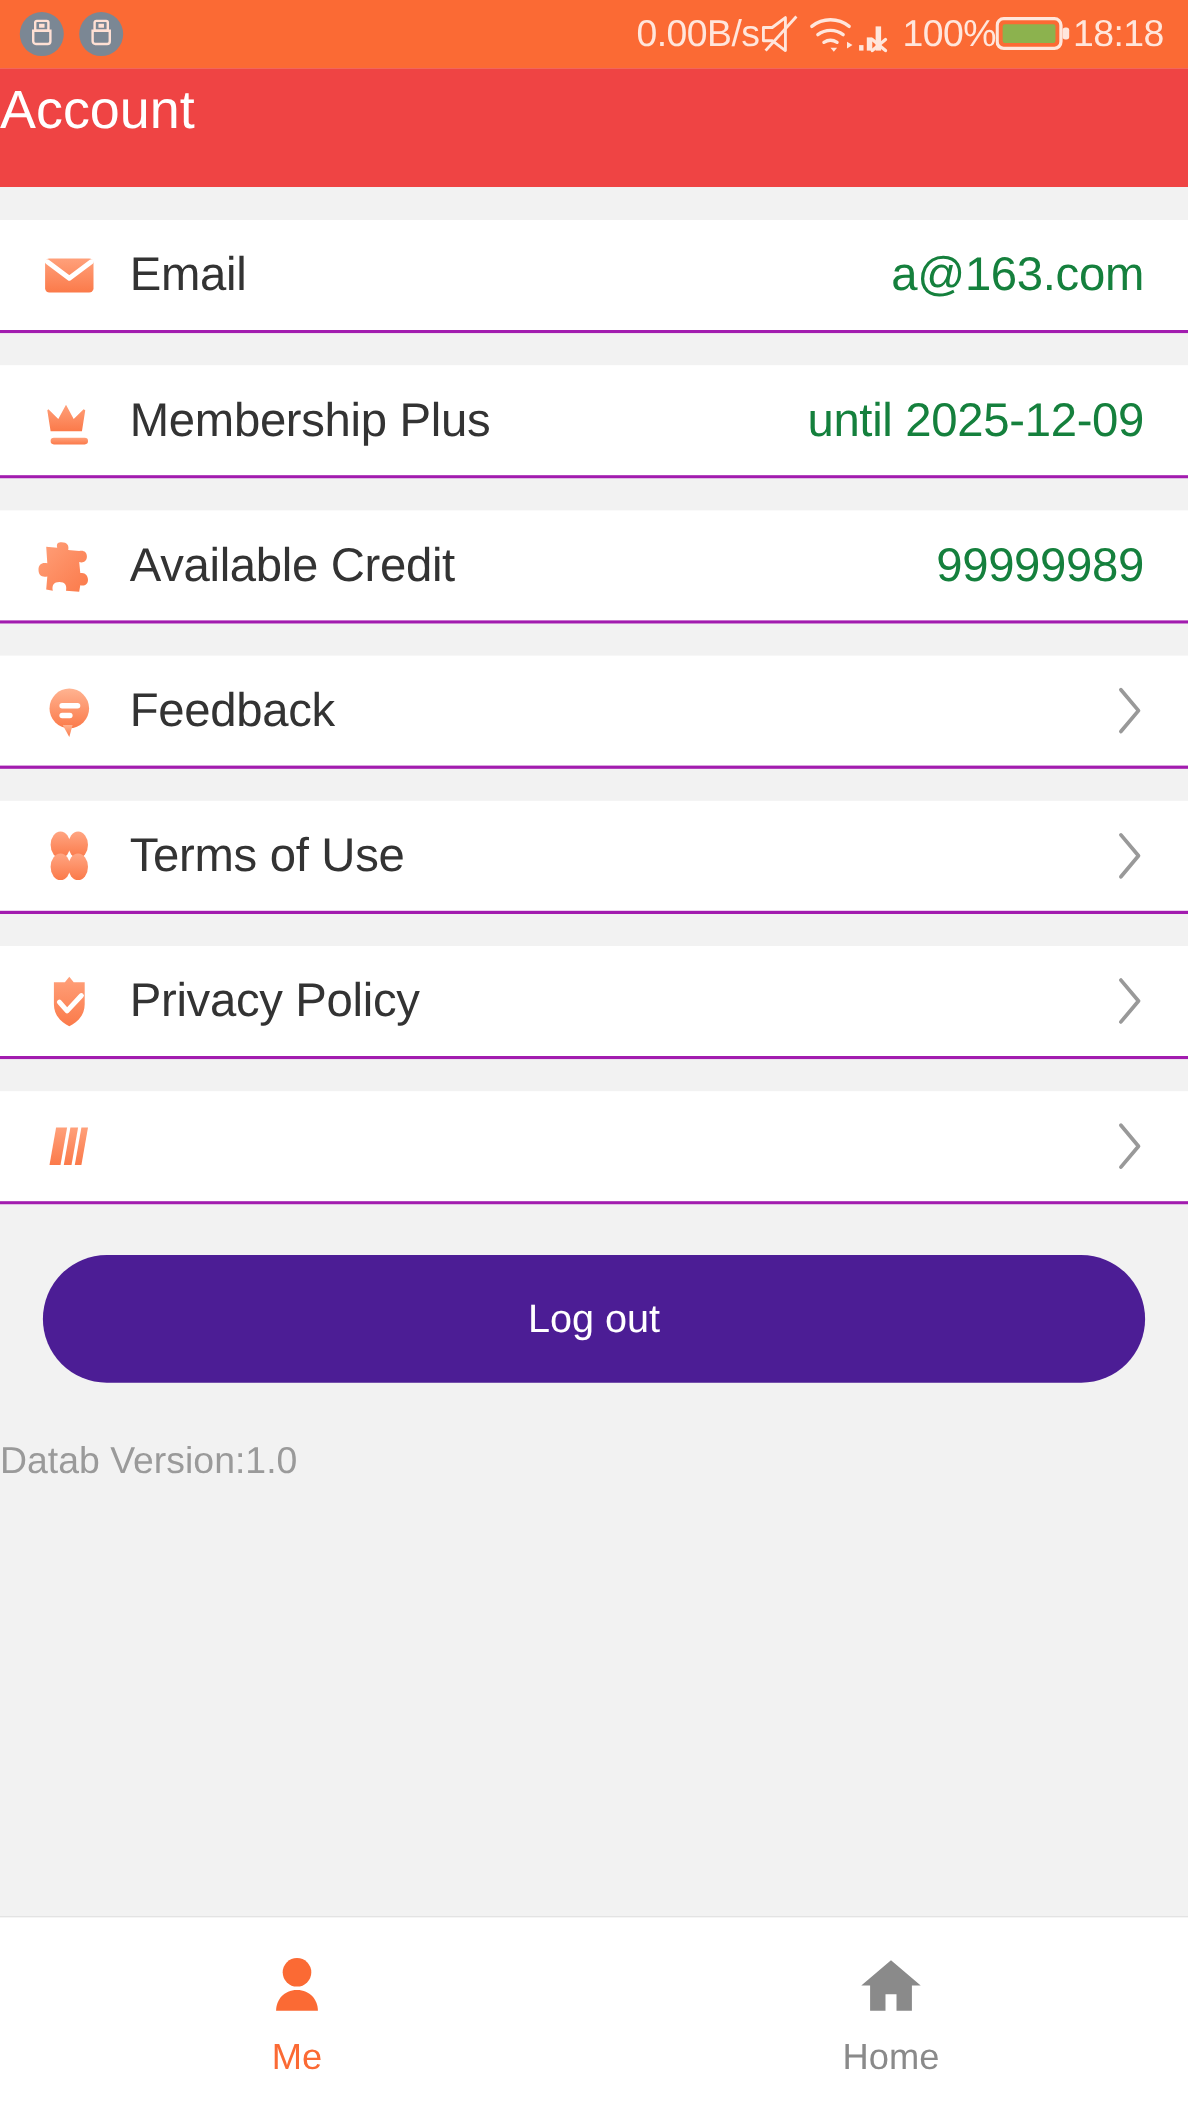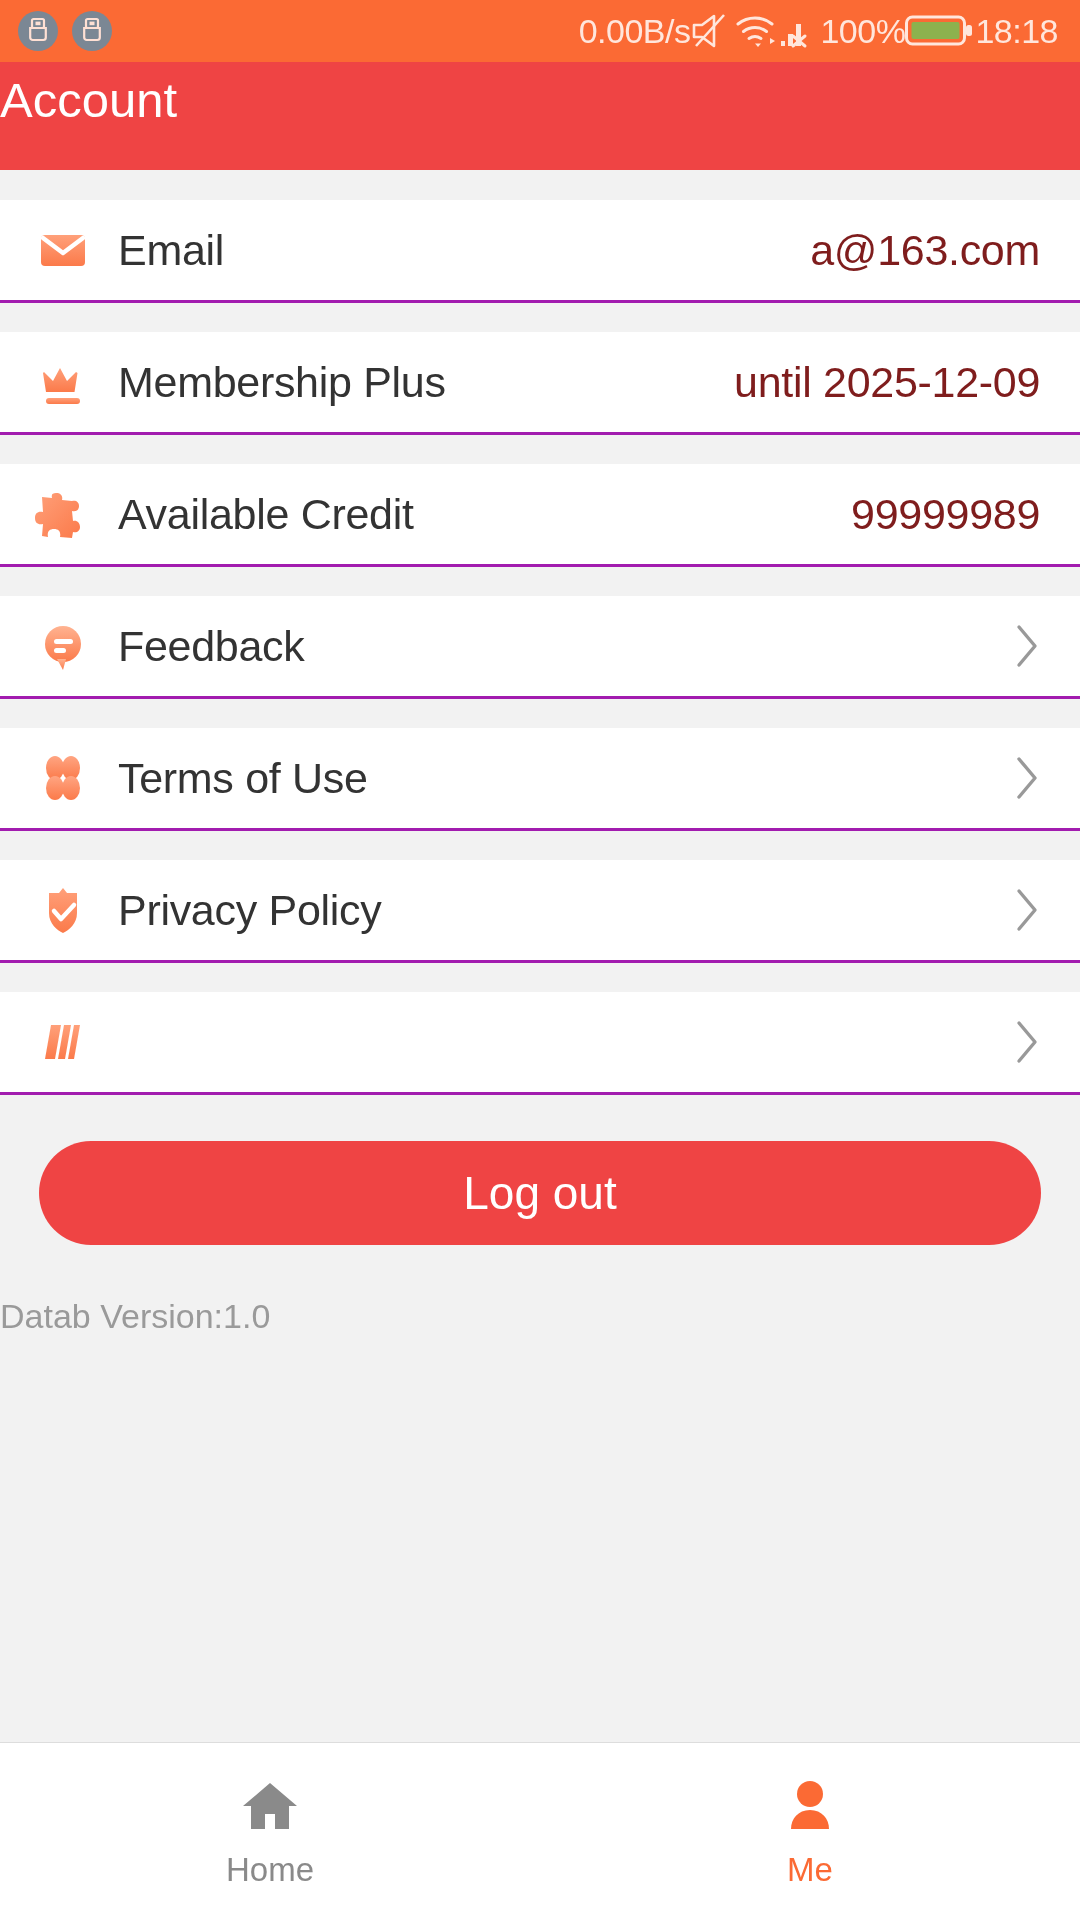--- a/index.html
+++ b/index.html
@@ -63,7 +63,7 @@
     letter-spacing:-0.3px;
   }
   .row-value{
-    margin-left:auto; font-size:43px; color:#7f1d1d;
+    margin-left:auto; font-size:43px; color:#15803d;
     letter-spacing:-0.3px; white-space:nowrap;
   }
   .chev{ margin-left:auto; display:flex; align-items:center; }

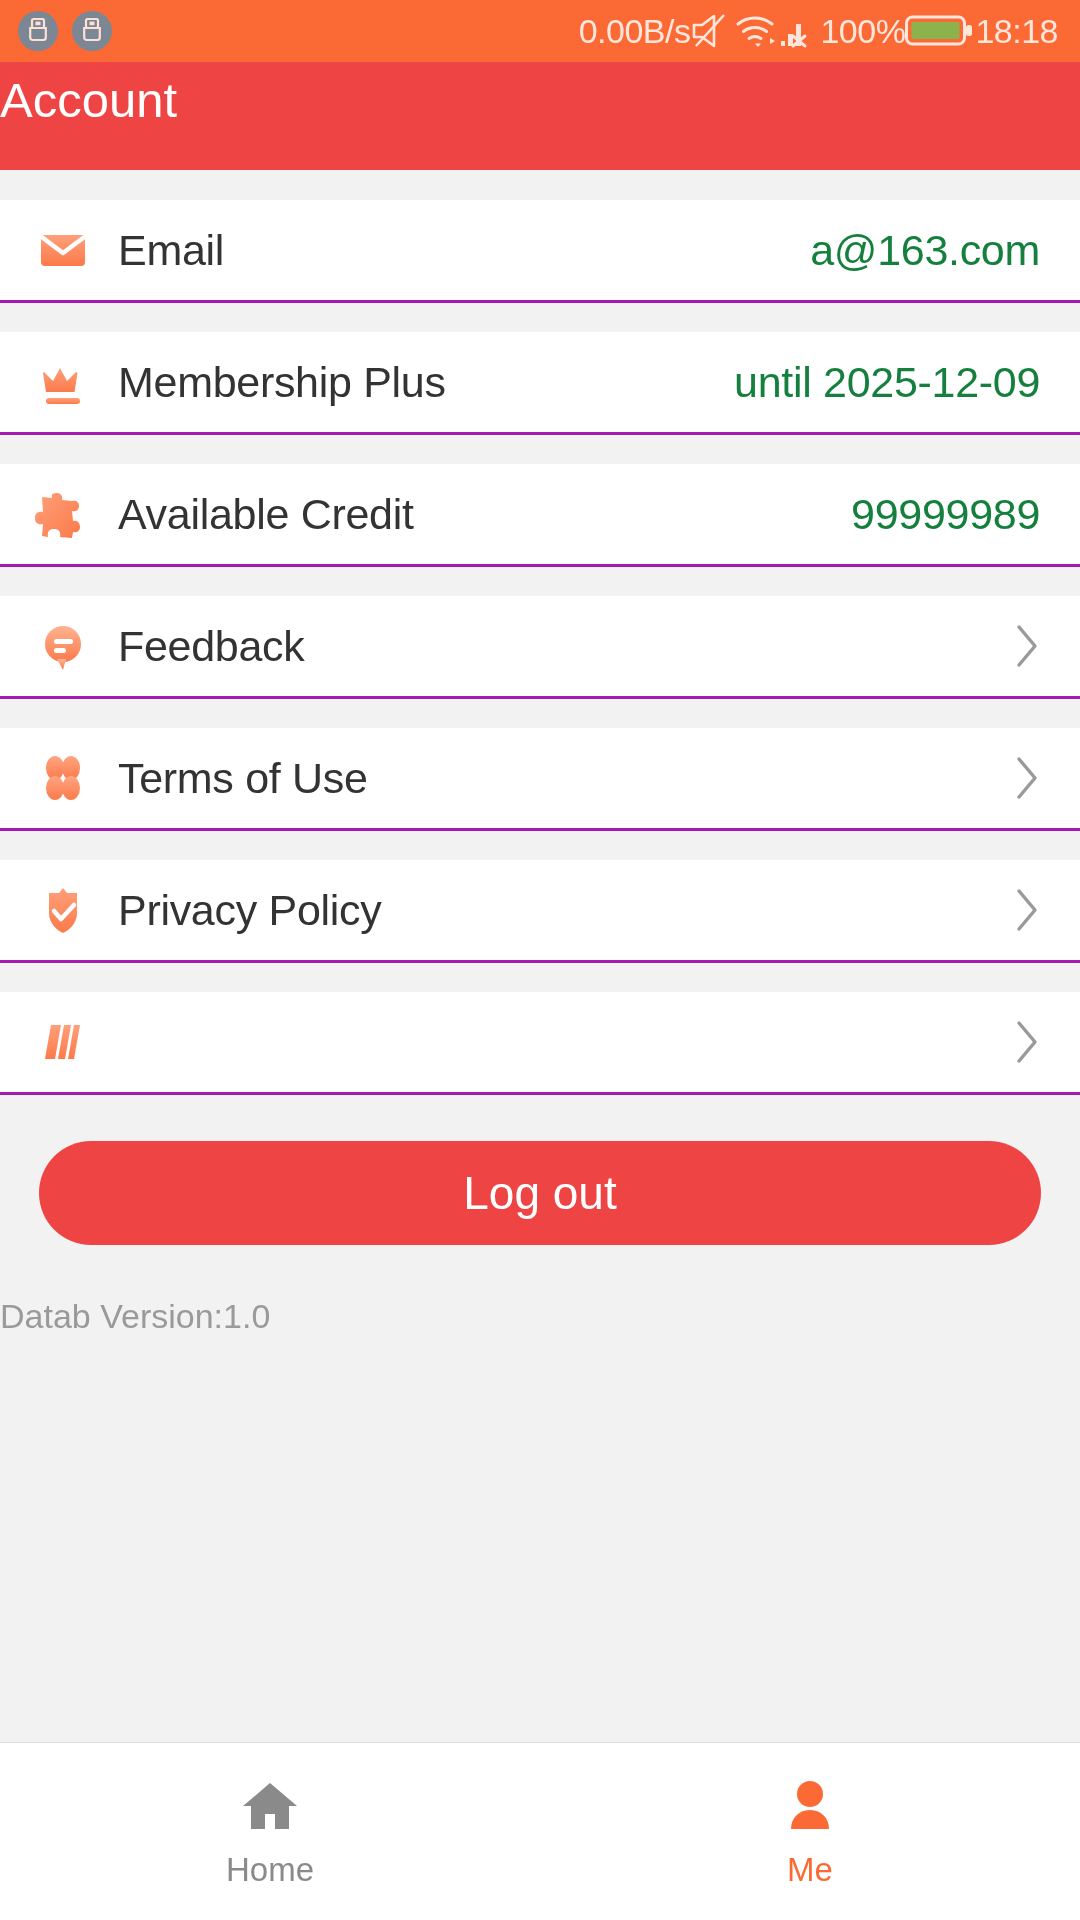--- a/index.html
+++ b/index.html
@@ -77,9 +77,9 @@
   .logout{
     display:block;
     margin:0 auto;
-    width:1002px; height:104px;
-    background:#ef4444; border:none; border-radius:62px;
-    color:#FFFFFF; font-size:46px;
+    width:1002px; height:116px;
+    background:#4c1d95; border:none; border-radius:62px;
+    color:#FFFFFF; font-size:36px;
     font-family:"Liberation Sans", sans-serif;
     cursor:pointer;
   }

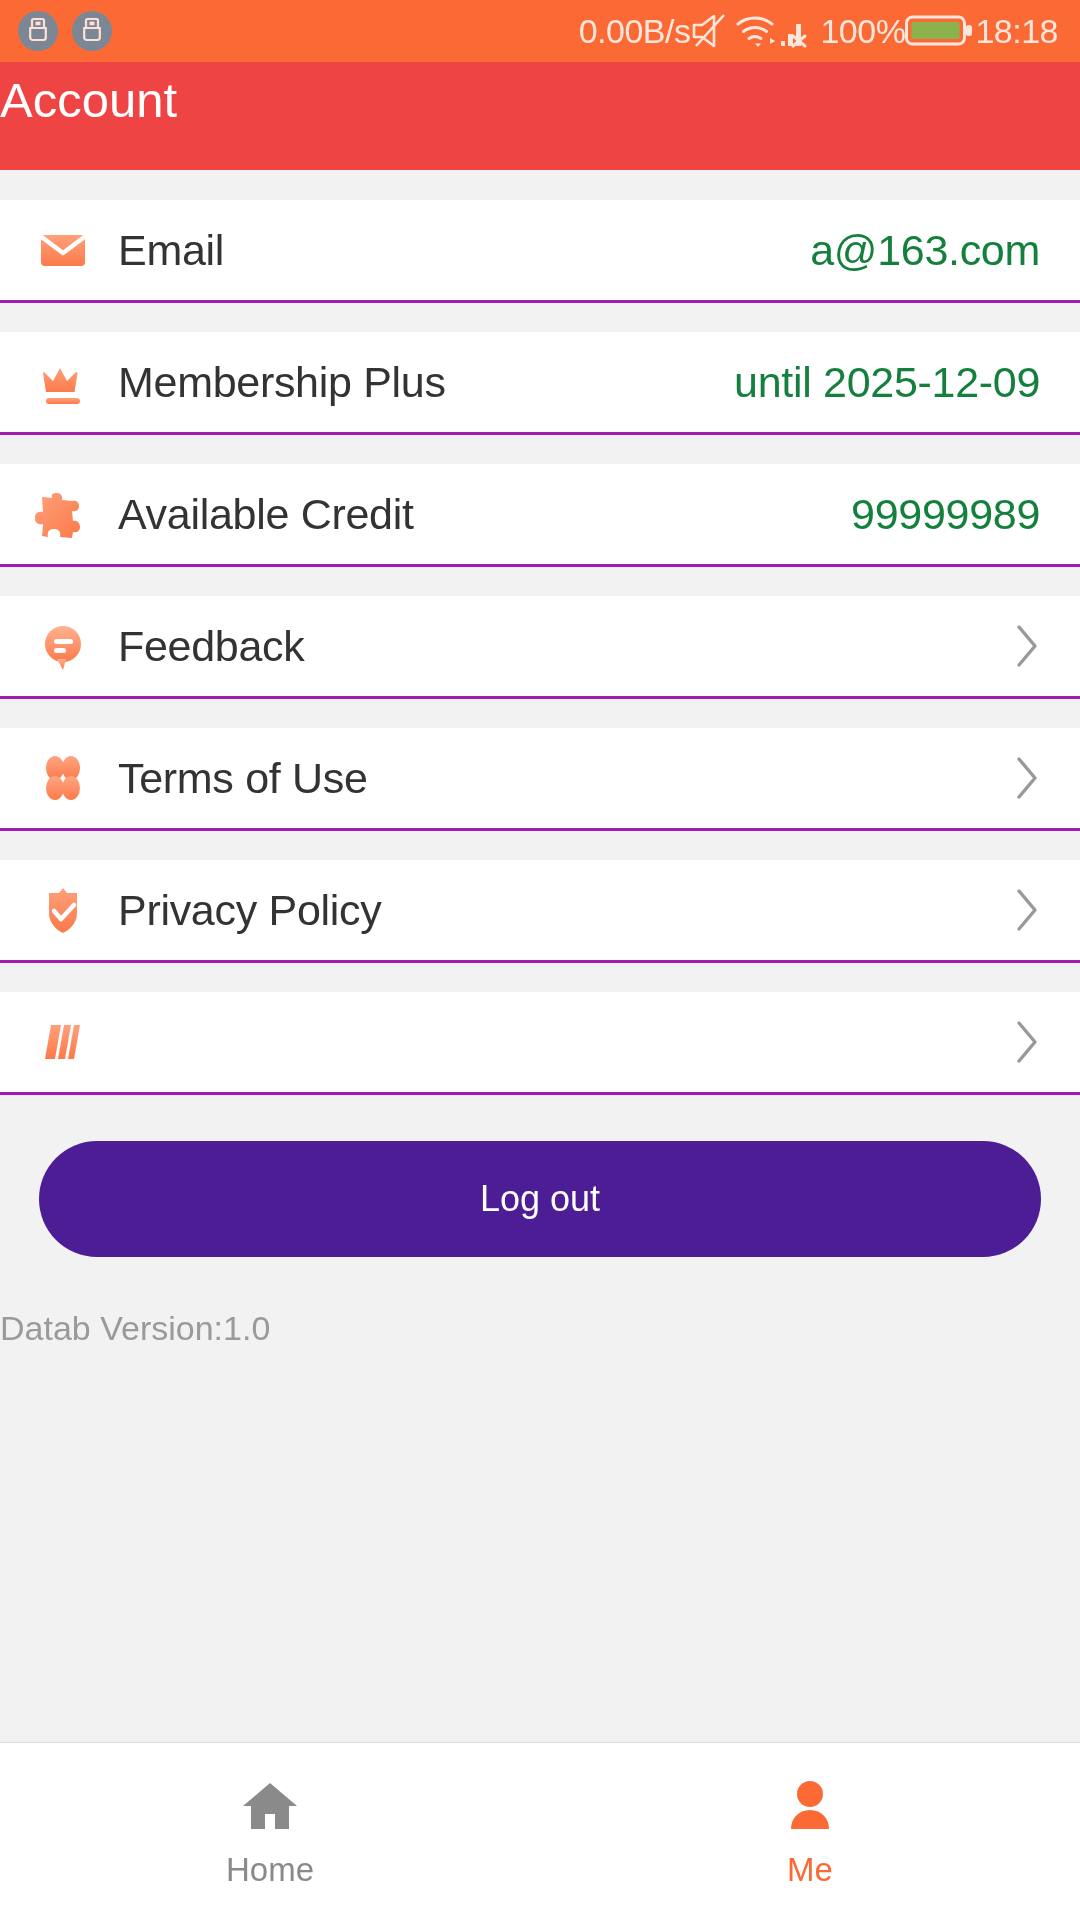--- a/index.html
+++ b/index.html
@@ -336,19 +336,19 @@
   <div class="navitem">
     <span>
       <svg width="66" height="62" viewBox="0 0 66 62">
-        <path d="M33 8L6 31h8v23h14V39h10v15h14V31h8z" fill="#8A8A8A"></path>
-      </svg>
-    </span>
-    <span class="nav-label inactive">Home</span>
+        <circle cx="33" cy="19" r="13" fill="#FB6A34"></circle>
+        <path d="M33 35c-12 0-19 9-19 19h38c0-10-7-19-19-19z" fill="#FB6A34"></path>
+      </svg>
+    </span>
+    <span class="nav-label active">Me</span>
   </div>
   <div class="navitem">
     <span>
       <svg width="66" height="62" viewBox="0 0 66 62">
-        <circle cx="33" cy="19" r="13" fill="#FB6A34"></circle>
-        <path d="M33 35c-12 0-19 9-19 19h38c0-10-7-19-19-19z" fill="#FB6A34"></path>
-      </svg>
-    </span>
-    <span class="nav-label active">Me</span>
+        <path d="M33 8L6 31h8v23h14V39h10v15h14V31h8z" fill="#8A8A8A"></path>
+      </svg>
+    </span>
+    <span class="nav-label inactive">Home</span>
   </div>
 </div>
 

